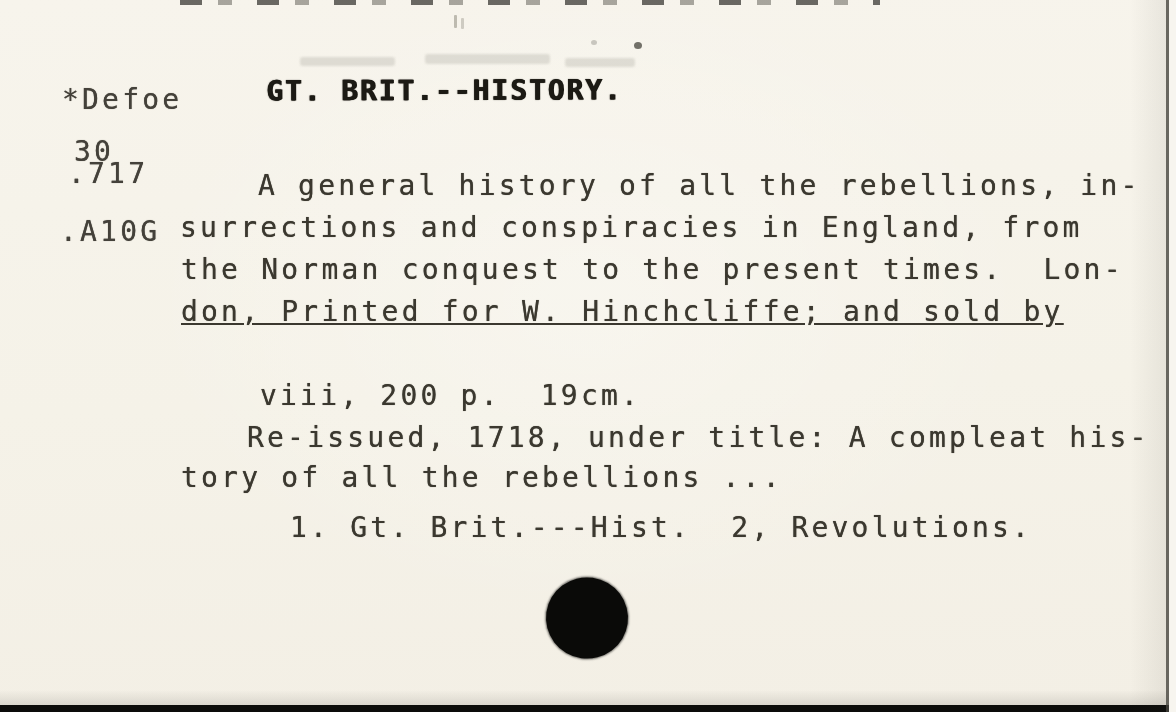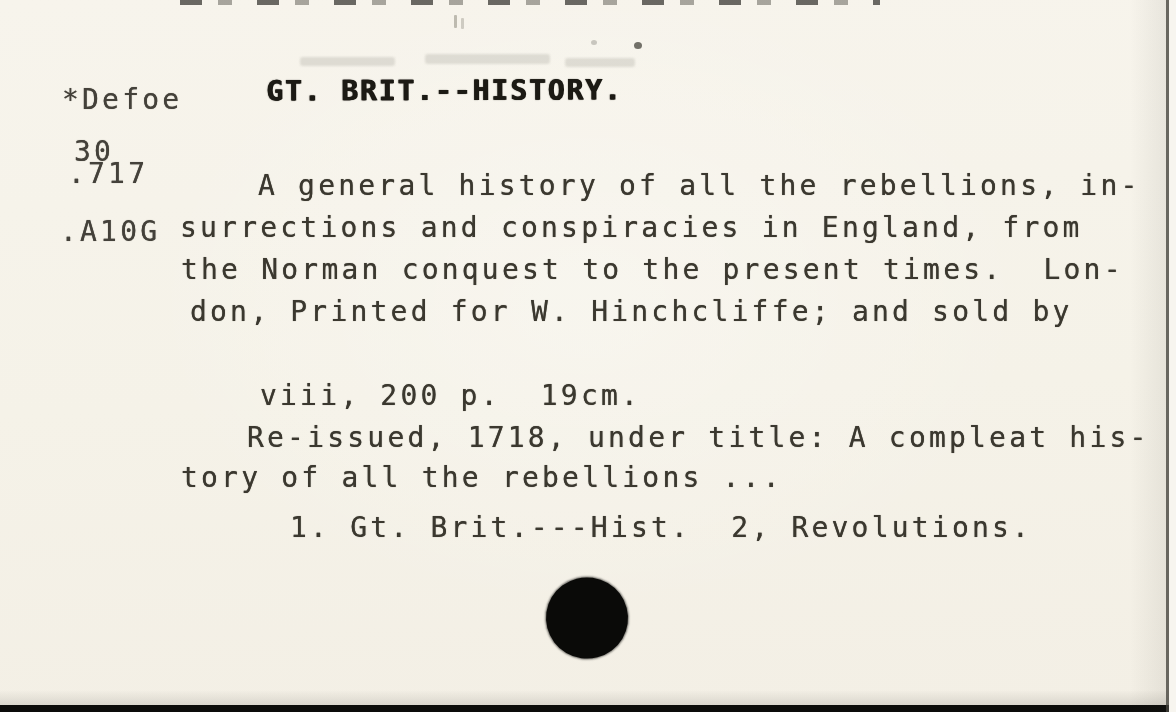--- a/index.html
+++ b/index.html
@@ -127,7 +127,7 @@
   <div class="typed" style="left:258px; top:172px;">A general history of all the rebellions, in-</div>
   <div class="typed" style="left:181px; top:256px;">the Norman conquest to the present times.  Lon-</div>
   <div class="typed" style="left:180px; top:214px;">surrections and conspiracies in England, from</div>
-  <div class="typed" style="left:190px; top:298px;">don, Printed for W. Hinchcliffe; and sold by</div>
+  <div class="typed" style="left:181px; top:298px;text-decoration:underline;">don, Printed for W. Hinchcliffe; and sold by</div>
 
   <div class="typed" style="left:260px; top:382px;">viii, 200 p.  19cm.</div>
 

